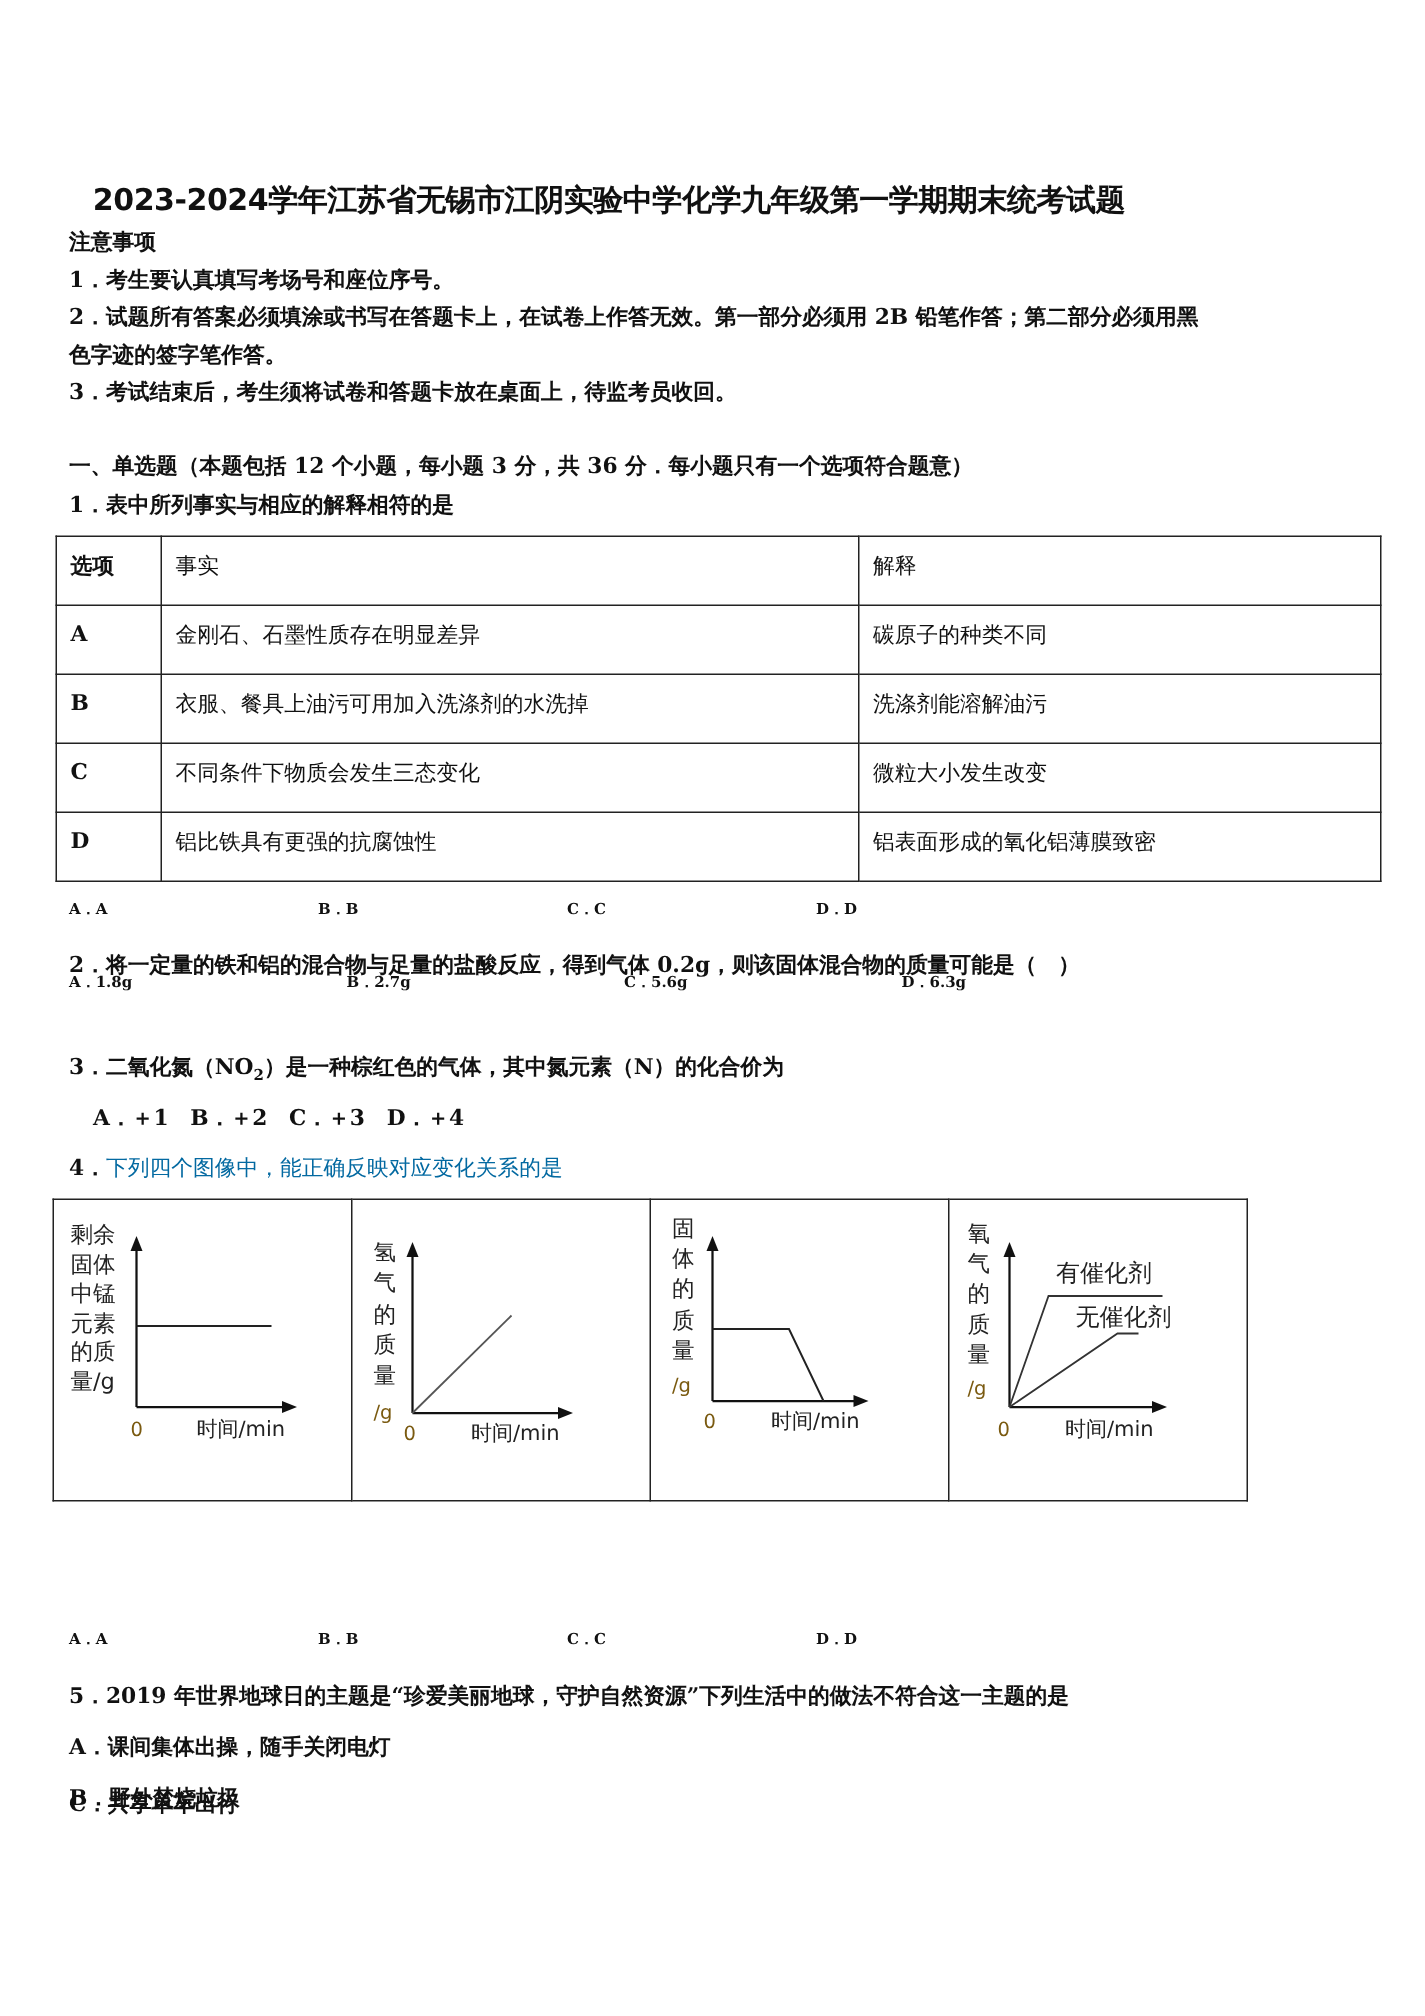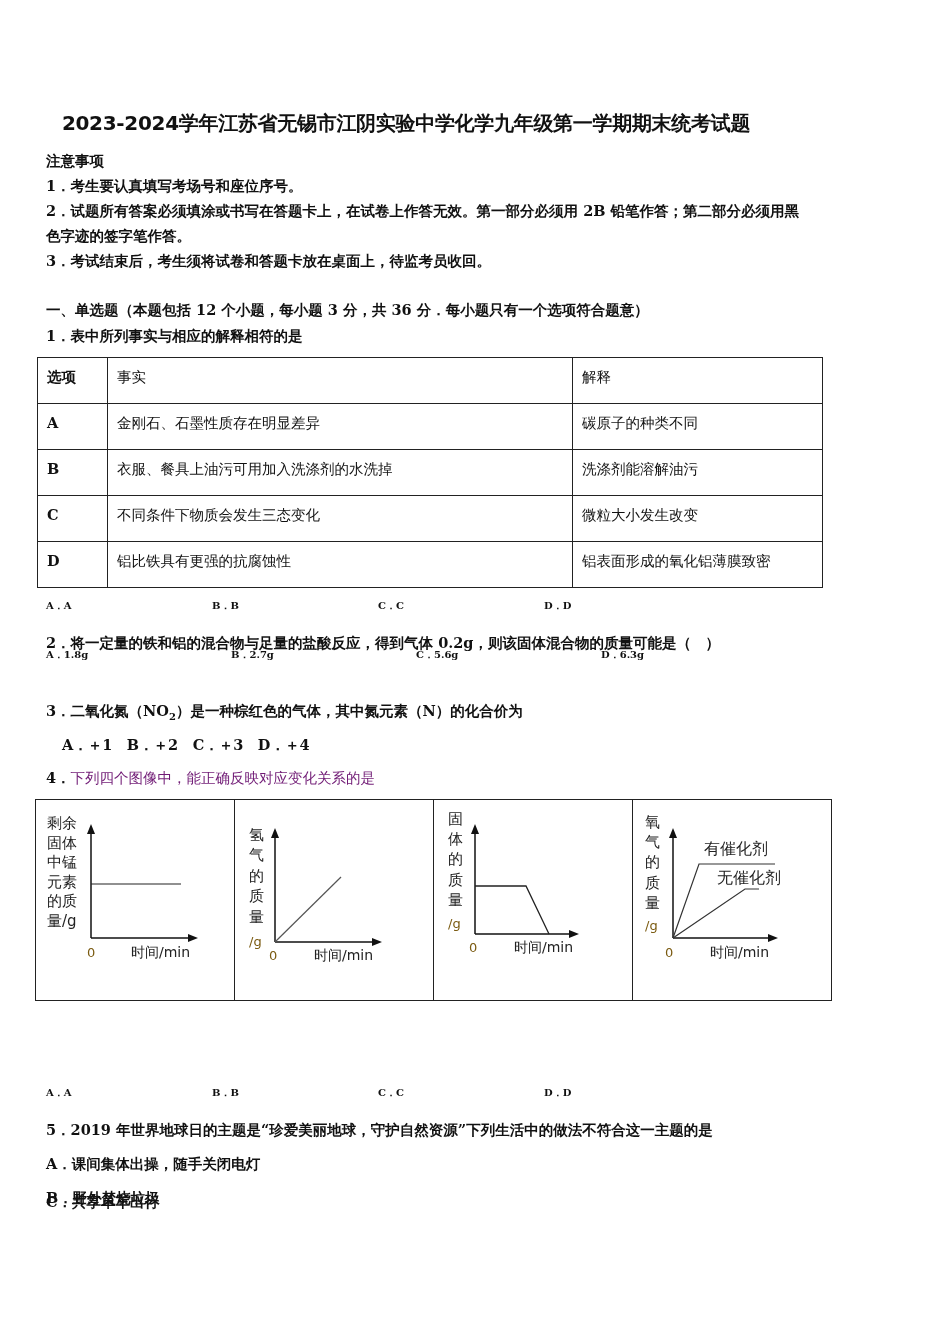--- a/index.html
+++ b/index.html
@@ -6,7 +6,7 @@
   body { width: 950px; height: 1344px; position: relative; overflow: hidden;
          font-family: "DejaVu Serif", "Liberation Serif", serif; color: #111; }
   .abs { position: absolute; }
-  .title { left: 0; width: 812px; top: 110px; text-align: center;
+  .title { left: 0; width: 812px; top: 120px; text-align: center;
            font-family: "DejaVu Sans", "Liberation Sans", sans-serif;
            font-weight: bold; font-size: 20px; letter-spacing: -0.3px; }
   .line { font-size: 14.5px; white-space: nowrap; }

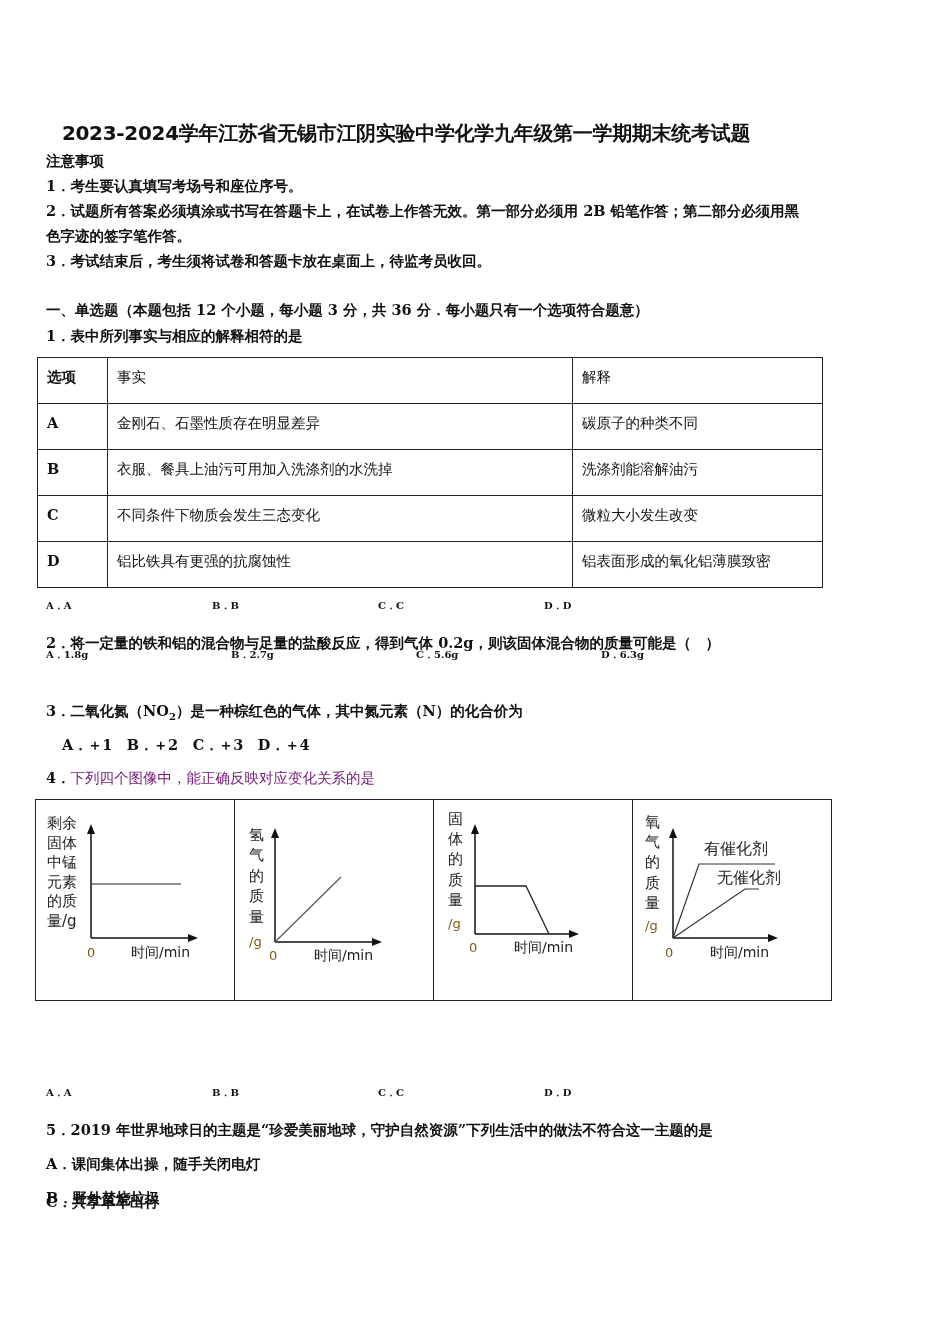--- a/index.html
+++ b/index.html
@@ -12,7 +12,7 @@
   .line { font-size: 14.5px; white-space: nowrap; }
   .bold { font-weight: bold; }
   .gray { color: #701a75; font-weight: normal; }
-  table.q1 { position: absolute; left: 37px; top: 357px; width: 786px;
+  table.q1 { position: absolute; left: 37px; top: 357px; width: 884px;
              border-collapse: collapse; font-size: 14.5px; }
   table.q1 td { border: 1.3px solid #222; height: 46px; vertical-align: top;
                 padding: 10px 8px 0 9px; box-sizing: border-box; }

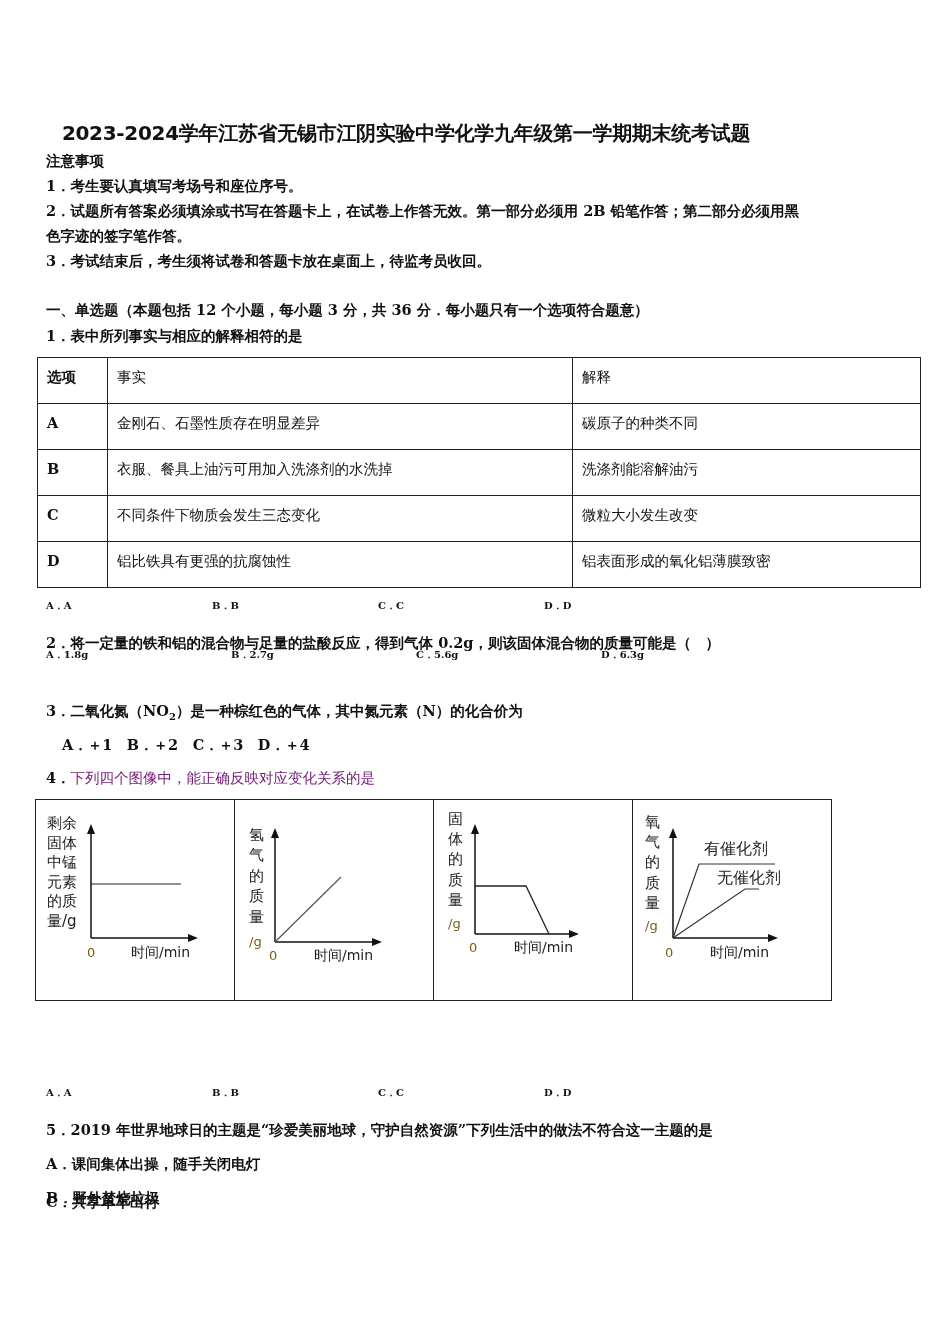--- a/index.html
+++ b/index.html
@@ -11,7 +11,7 @@
            font-weight: bold; font-size: 20px; letter-spacing: -0.3px; }
   .line { font-size: 14.5px; white-space: nowrap; }
   .bold { font-weight: bold; }
-  .gray { color: #701a75; font-weight: normal; }
+  .gray { color: #0369a1; font-weight: normal; }
   table.q1 { position: absolute; left: 37px; top: 357px; width: 884px;
              border-collapse: collapse; font-size: 14.5px; }
   table.q1 td { border: 1.3px solid #222; height: 46px; vertical-align: top;

